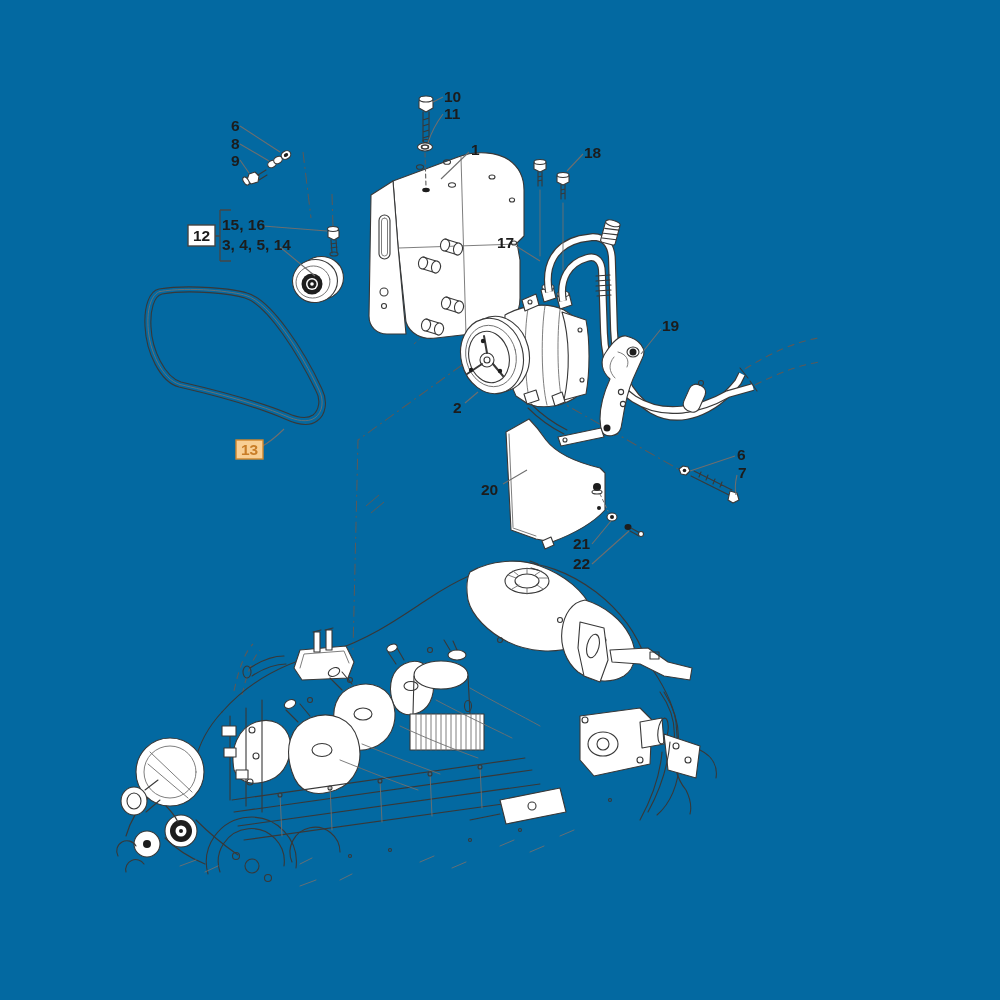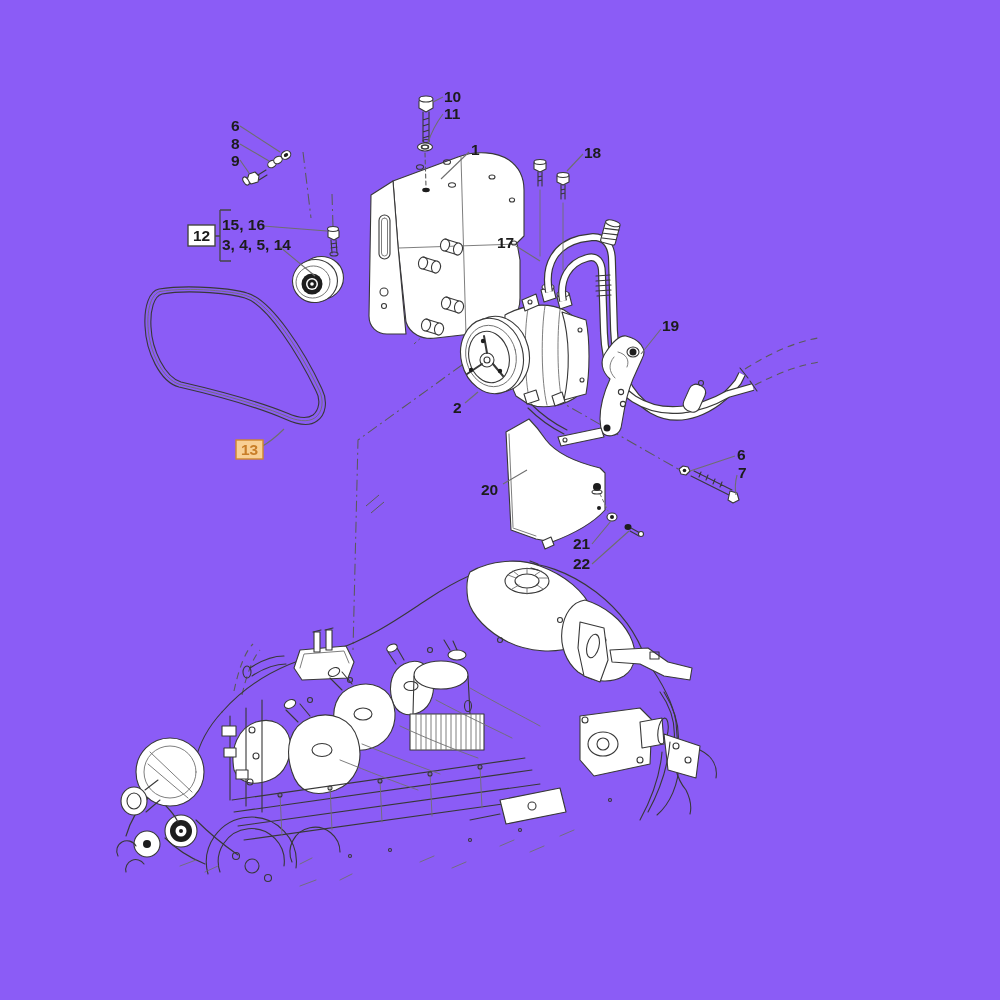--- a/index.html
+++ b/index.html
@@ -3,7 +3,7 @@
 <meta charset="utf-8">
 <style>
   html,body{margin:0;padding:0;background:#ffffff;}
-  .stage{position:relative;width:1000px;height:1000px;background:#8b5cf6;overflow:hidden;}
+  .stage{position:relative;width:1000px;height:1000px;background:#0369a1;overflow:hidden;}
   svg{position:absolute;left:0;top:0;}
   text.callout{font-family:"Liberation Sans",sans-serif;font-size:15.5px;font-weight:bold;fill:#1c1c1c;}
   text.callout.hl{fill:#c87d28;}

